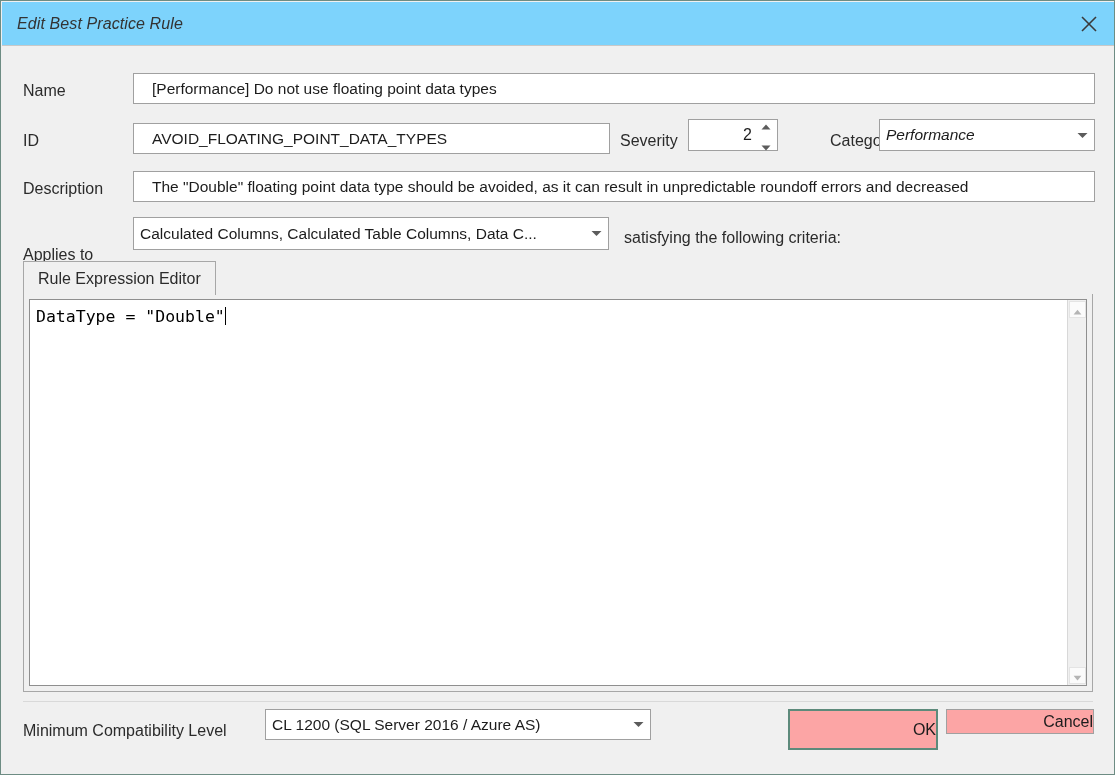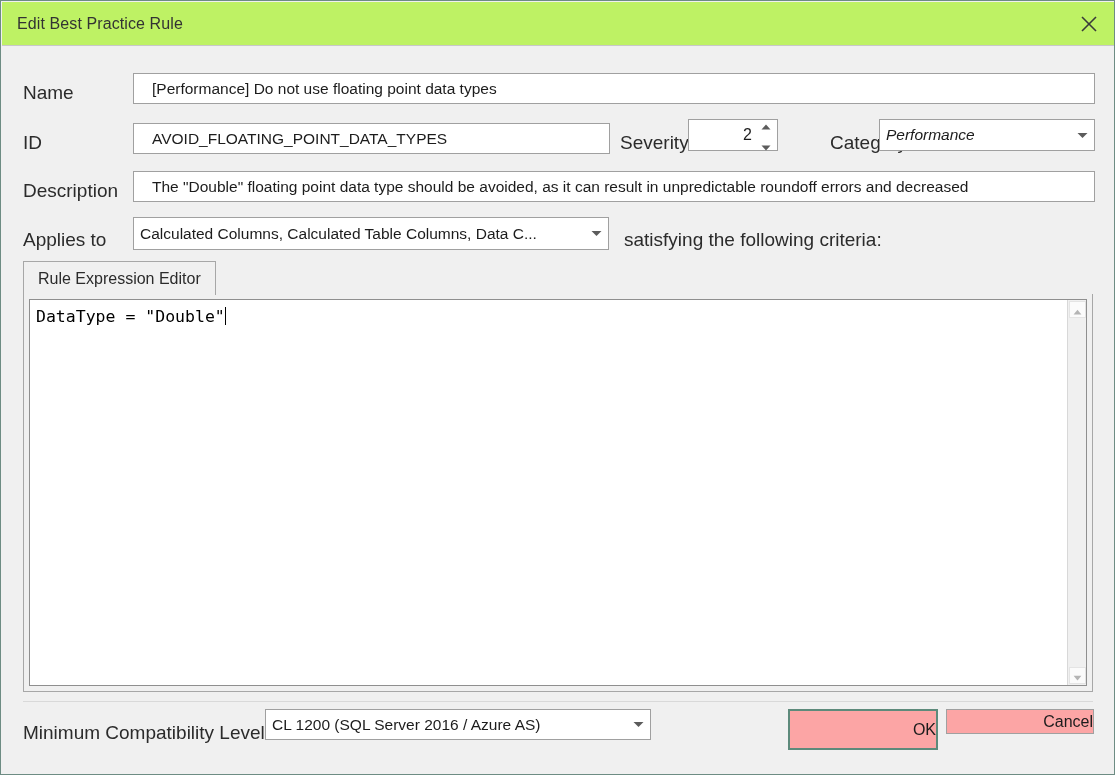--- a/index.html
+++ b/index.html
@@ -26,9 +26,10 @@
     top: 1px;
     width: 1113px;
     height: 44px;
-    background: #bef264;
+    background: #7dd3fc;
     border-bottom: 1px solid #c8c8c8;
     box-sizing: border-box;
+    font-style: italic;
   }
   .title-text {
     position: absolute;

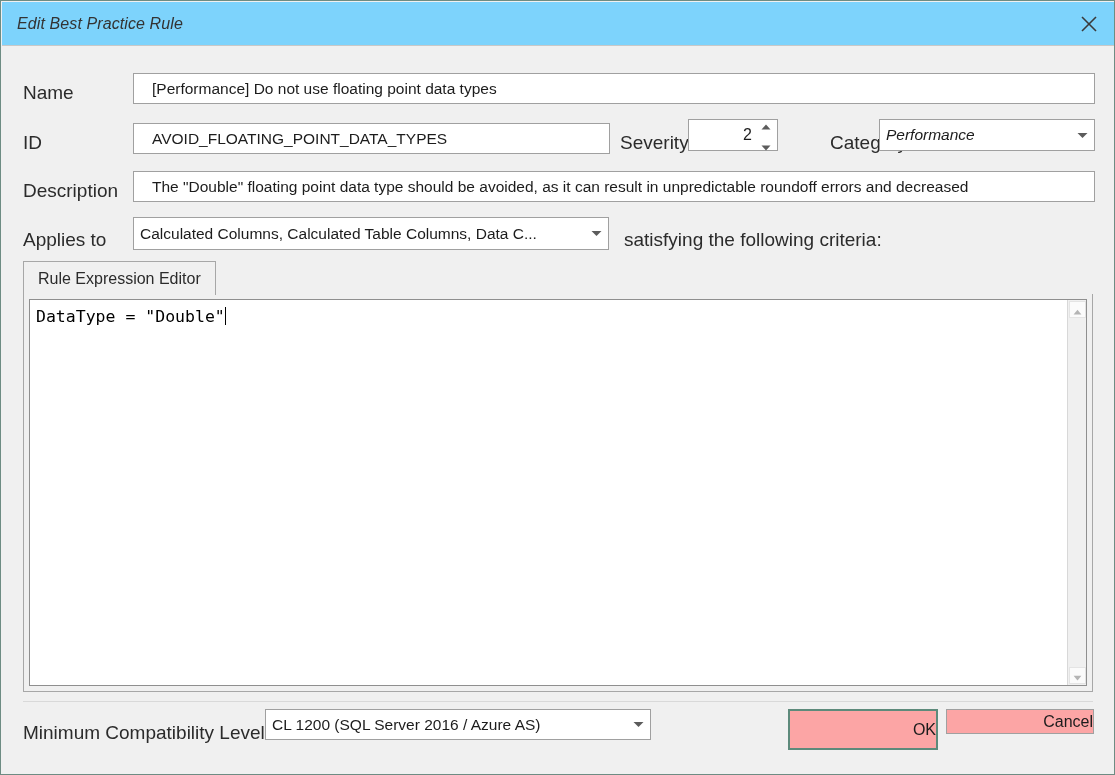--- a/index.html
+++ b/index.html
@@ -64,7 +64,7 @@
   }
   .lbl {
     position: absolute;
-    font-size: 19px;
+    font-size: 16px;
     color: #2b2b2b;
     white-space: nowrap;
   }

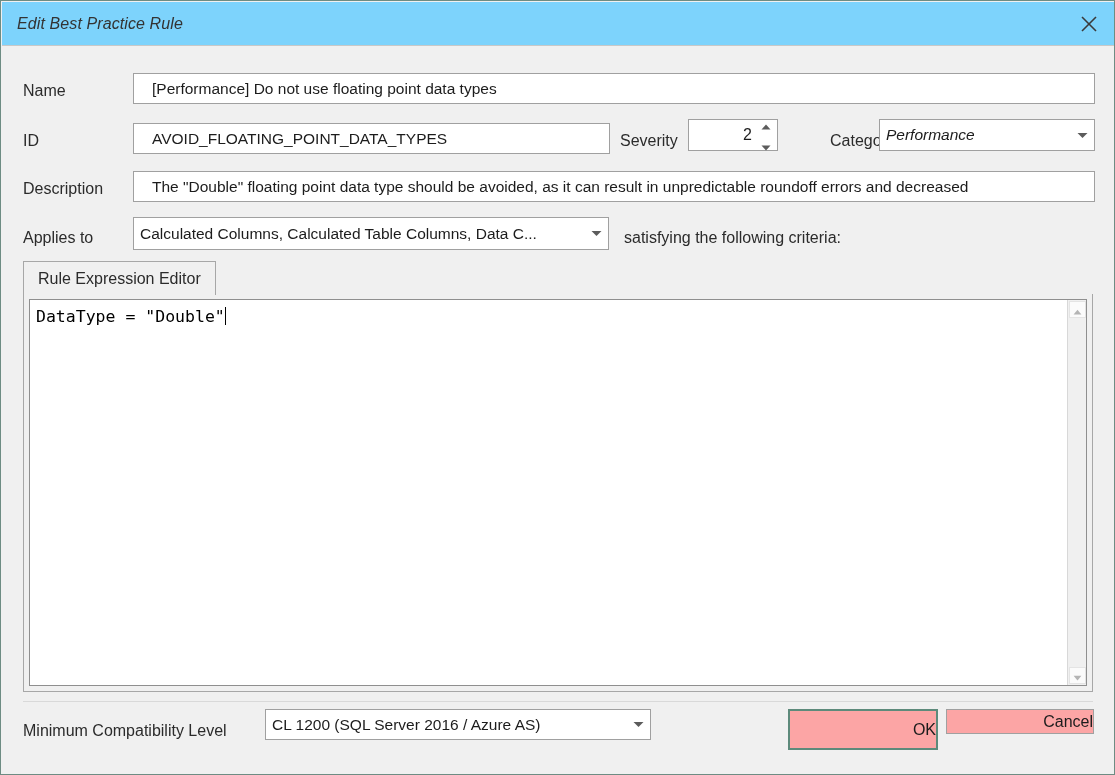--- a/index.html
+++ b/index.html
@@ -320,7 +320,7 @@
       <span>The "Double" floating point data type should be avoided, as it can result in unpredictable roundoff errors and decreased</span>
     </div>
 
-    <div class="lbl" style="left:21px; top:183px;">Applies to</div>
+    <div class="lbl" style="left:21px; top:200px;">Applies to</div>
     <div class="combo" style="left:131px; top:171px; width:476px; height:33px;">
       <span class="combo-text">Calculated Columns, Calculated Table Columns, Data C...</span>
       <span class="combo-arrow">

